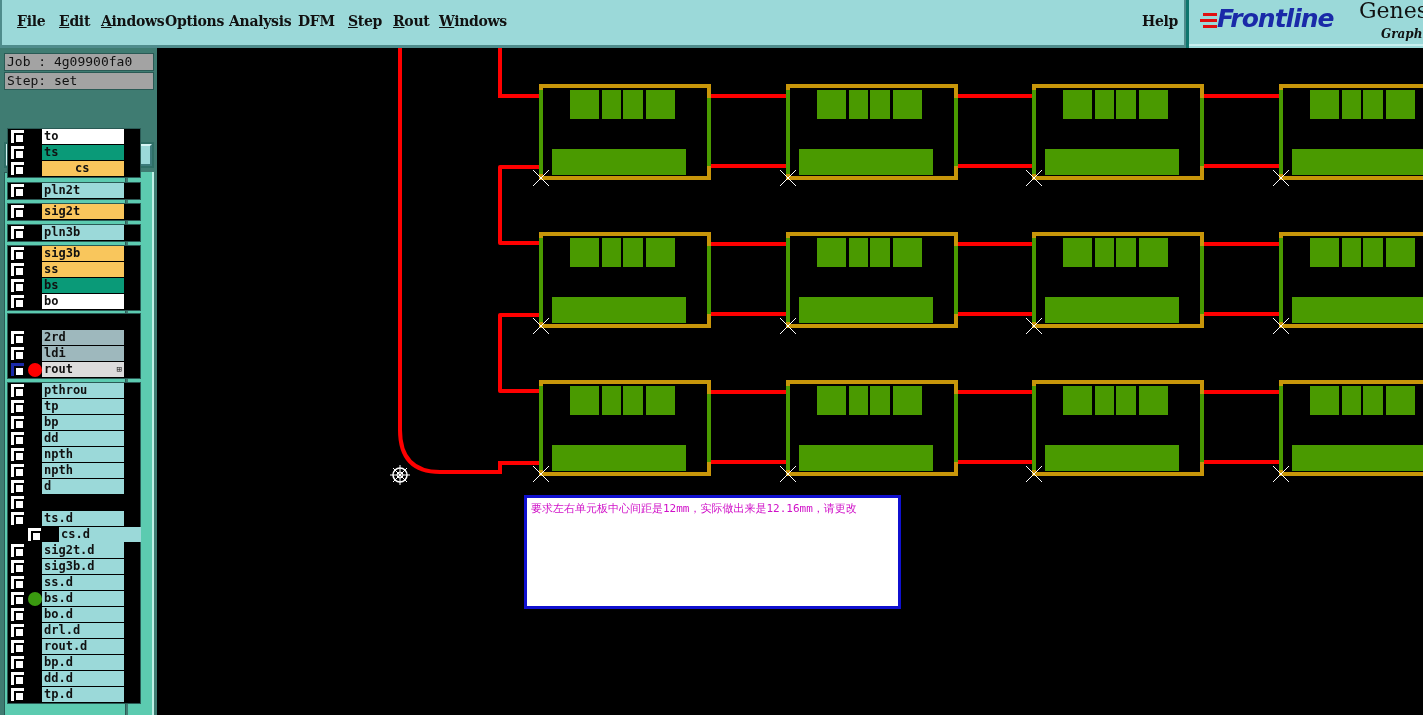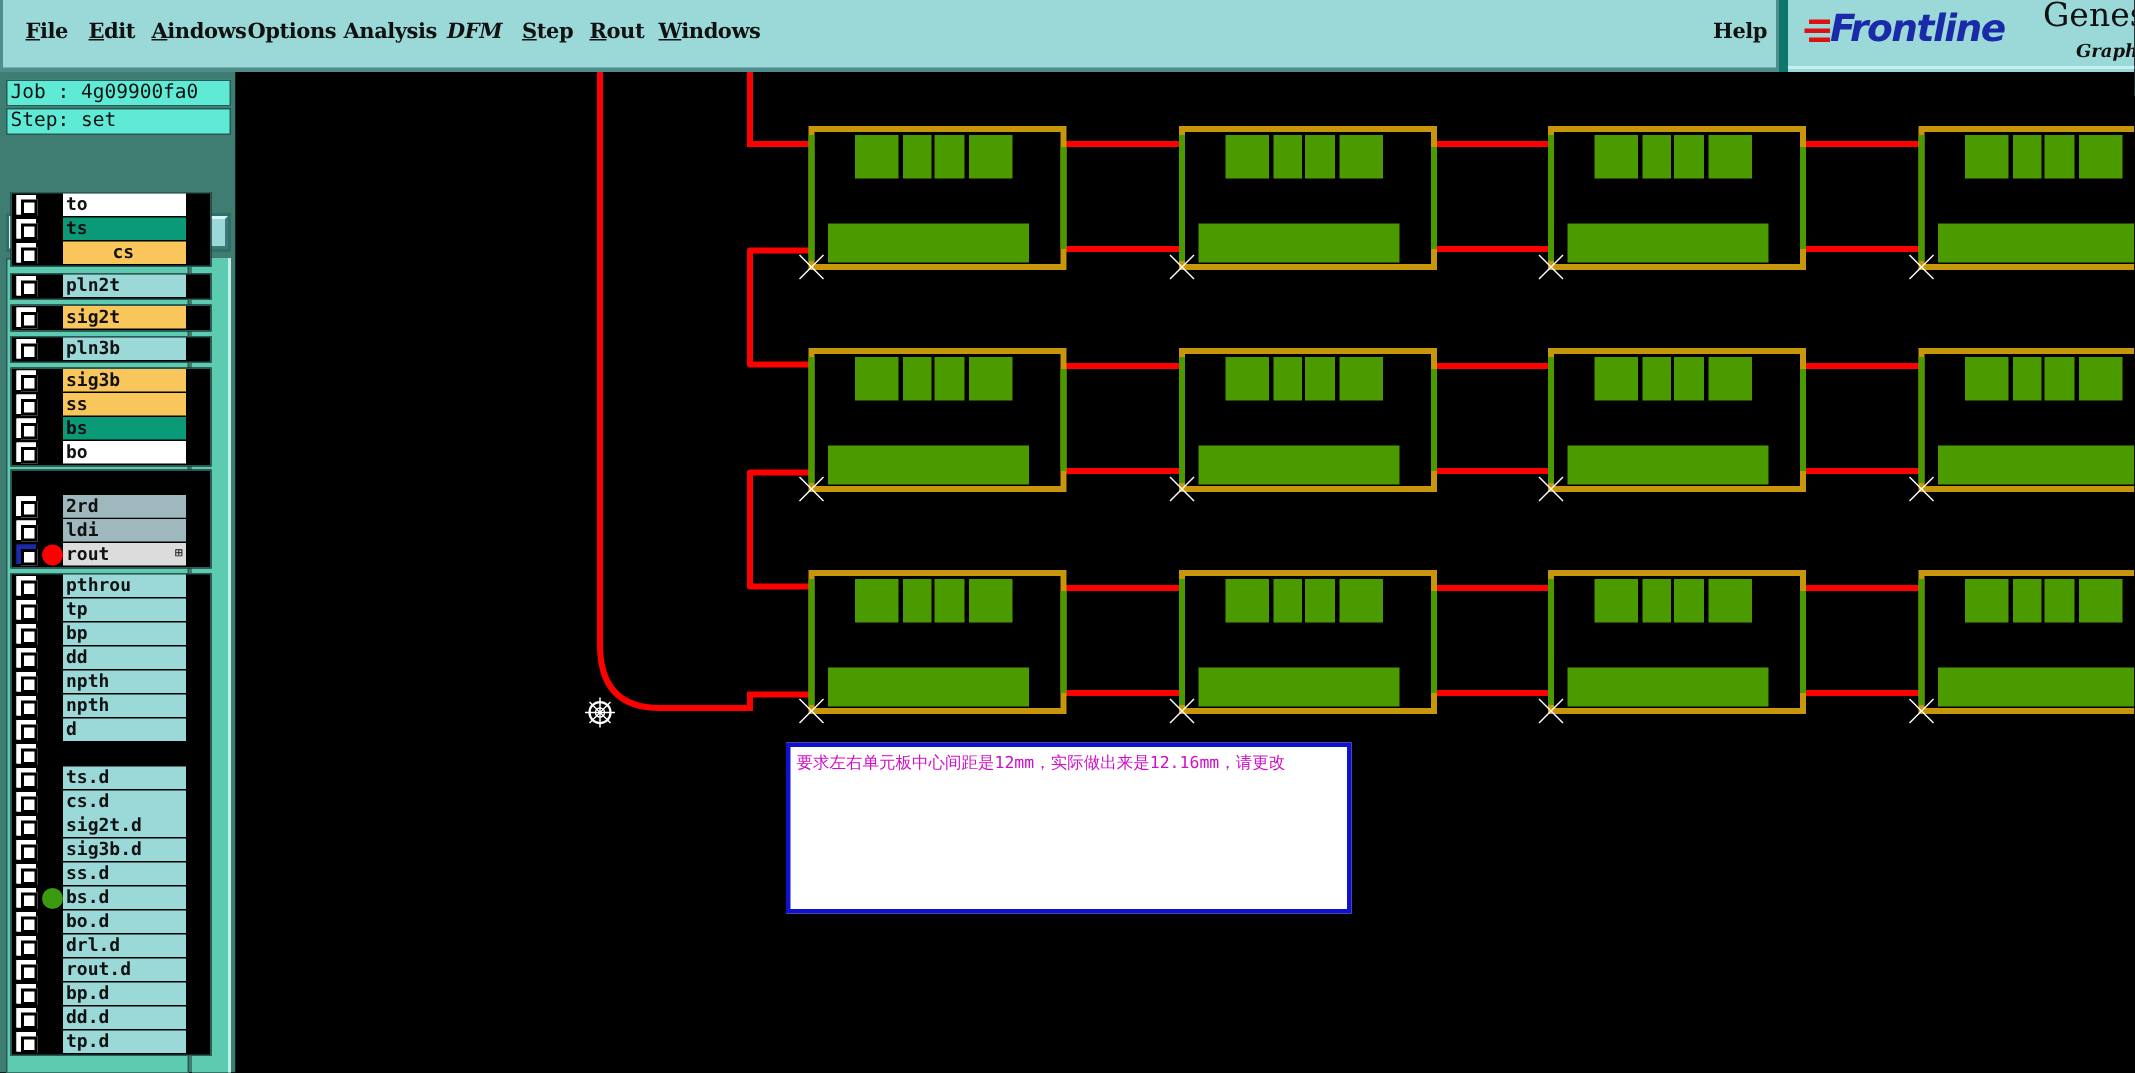--- a/index.html
+++ b/index.html
@@ -105,7 +105,7 @@
       <div class="menu-item" style="left: 99px;"><span class="ul">A</span><span>indows</span></div>
       <div class="menu-item" style="left: 163px;"><span>Options</span></div>
       <div class="menu-item" style="left: 227px;"><span>Analysis</span></div>
-      <div class="menu-item" style="left: 296px; font-style: italic;"><span>DFM</span></div>
+      <div class="menu-item" style="left: 296px;"><span>DFM</span></div>
       <div class="menu-item" style="left: 346px;"><span class="ul">S</span><span>tep</span></div>
       <div class="menu-item" style="left: 391px;"><span class="ul">R</span><span>out</span></div>
       <div class="menu-item" style="left: 437px;"><span class="ul">W</span><span>indows</span></div>

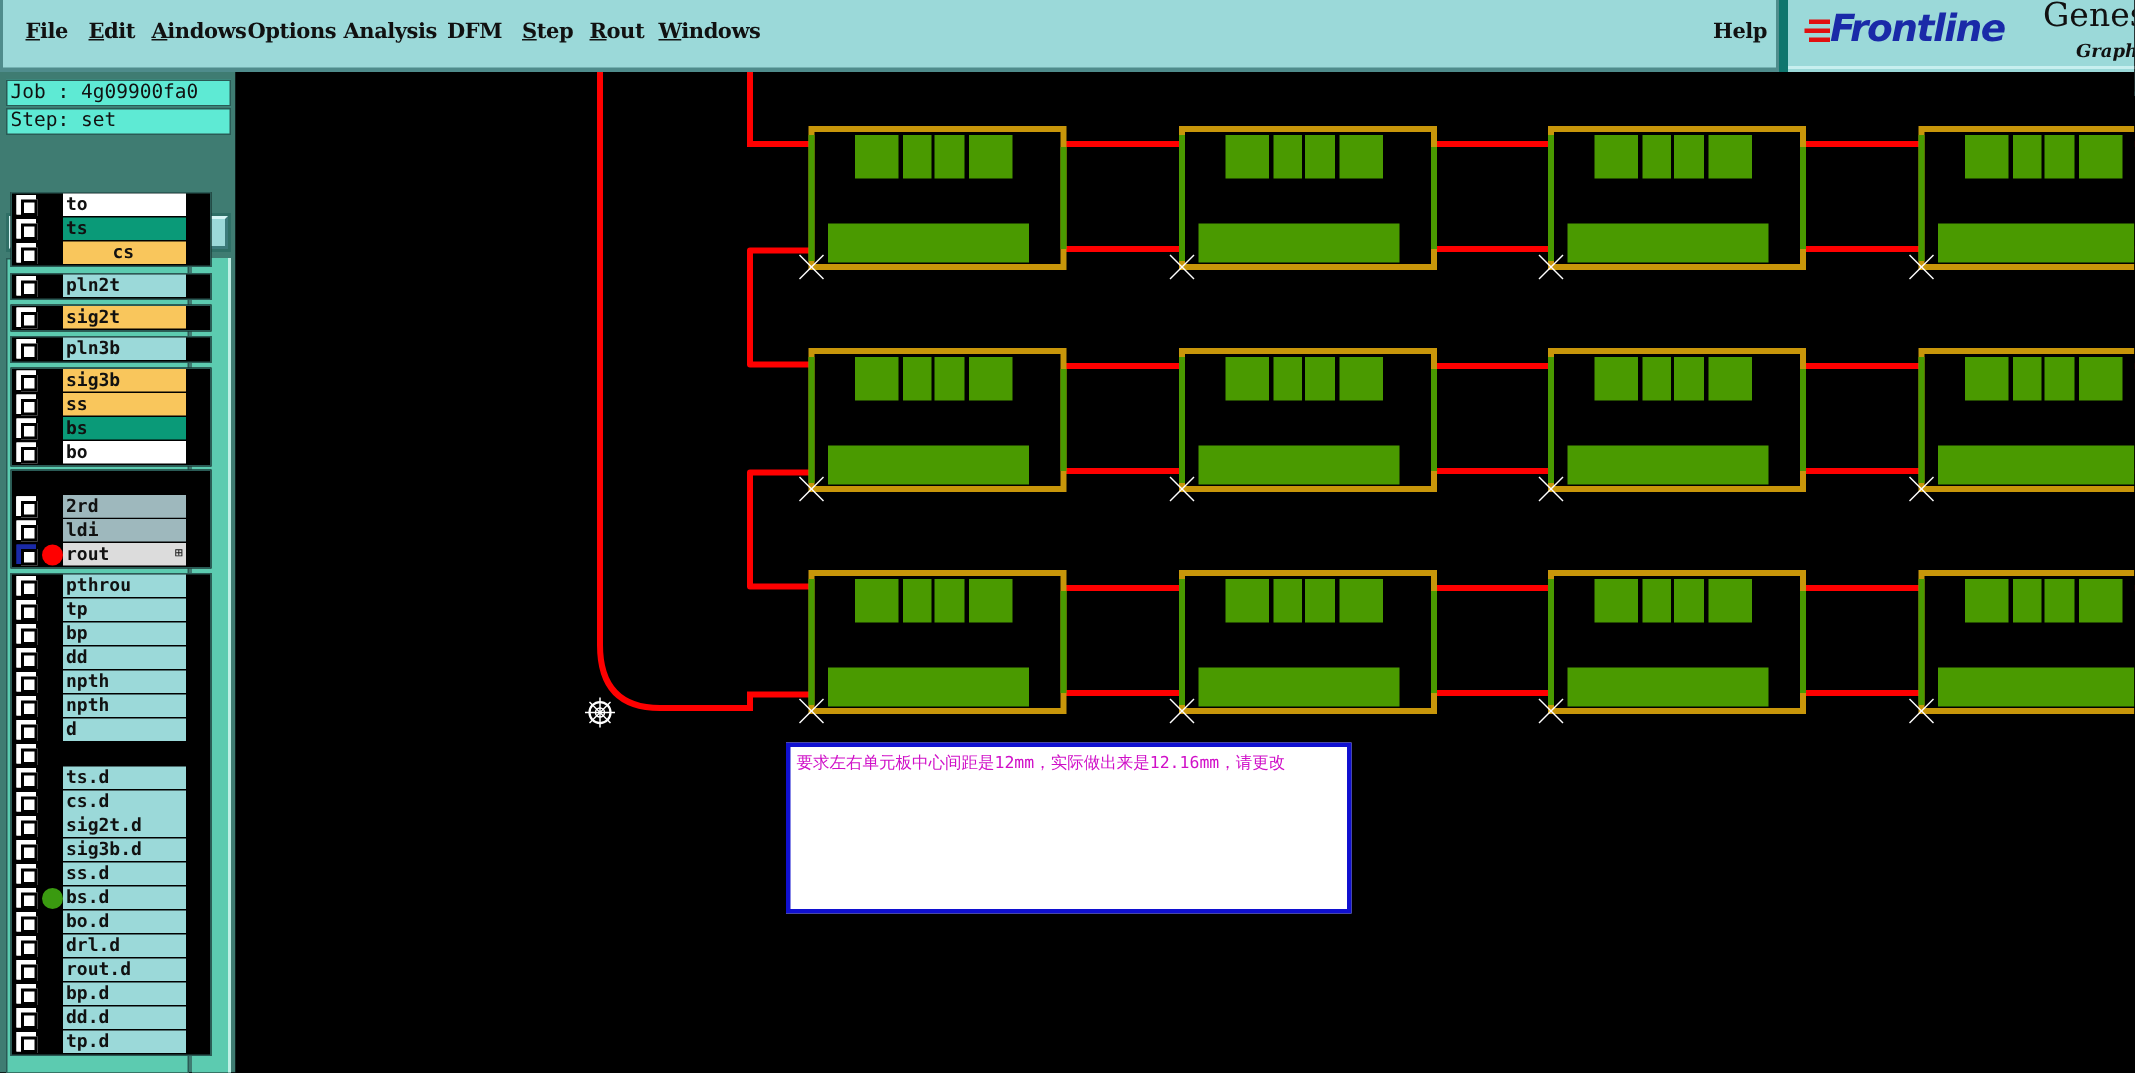--- a/index.html
+++ b/index.html
@@ -19,7 +19,7 @@
   .menu-item .ul { text-decoration: underline; }
   #logo-area {
     position: absolute; left: 1186px; top: 0; width: 237px; height: 64px;
-    background: #9bd9d9; border-left: 6px solid #0f766e; border-bottom: 3px solid #4f8c8c;
+    background: #9bd9d9; border-left: 3px solid #0f766e; border-bottom: 3px solid #4f8c8c;
   }
   #logo-area .inner-line { position:absolute; left:0; right:0; top:44px; height:2px; background:#c8efef; }
   #logo-stripes { position: absolute; left: 10px; top: 10px; width: 22px; height: 22px; }

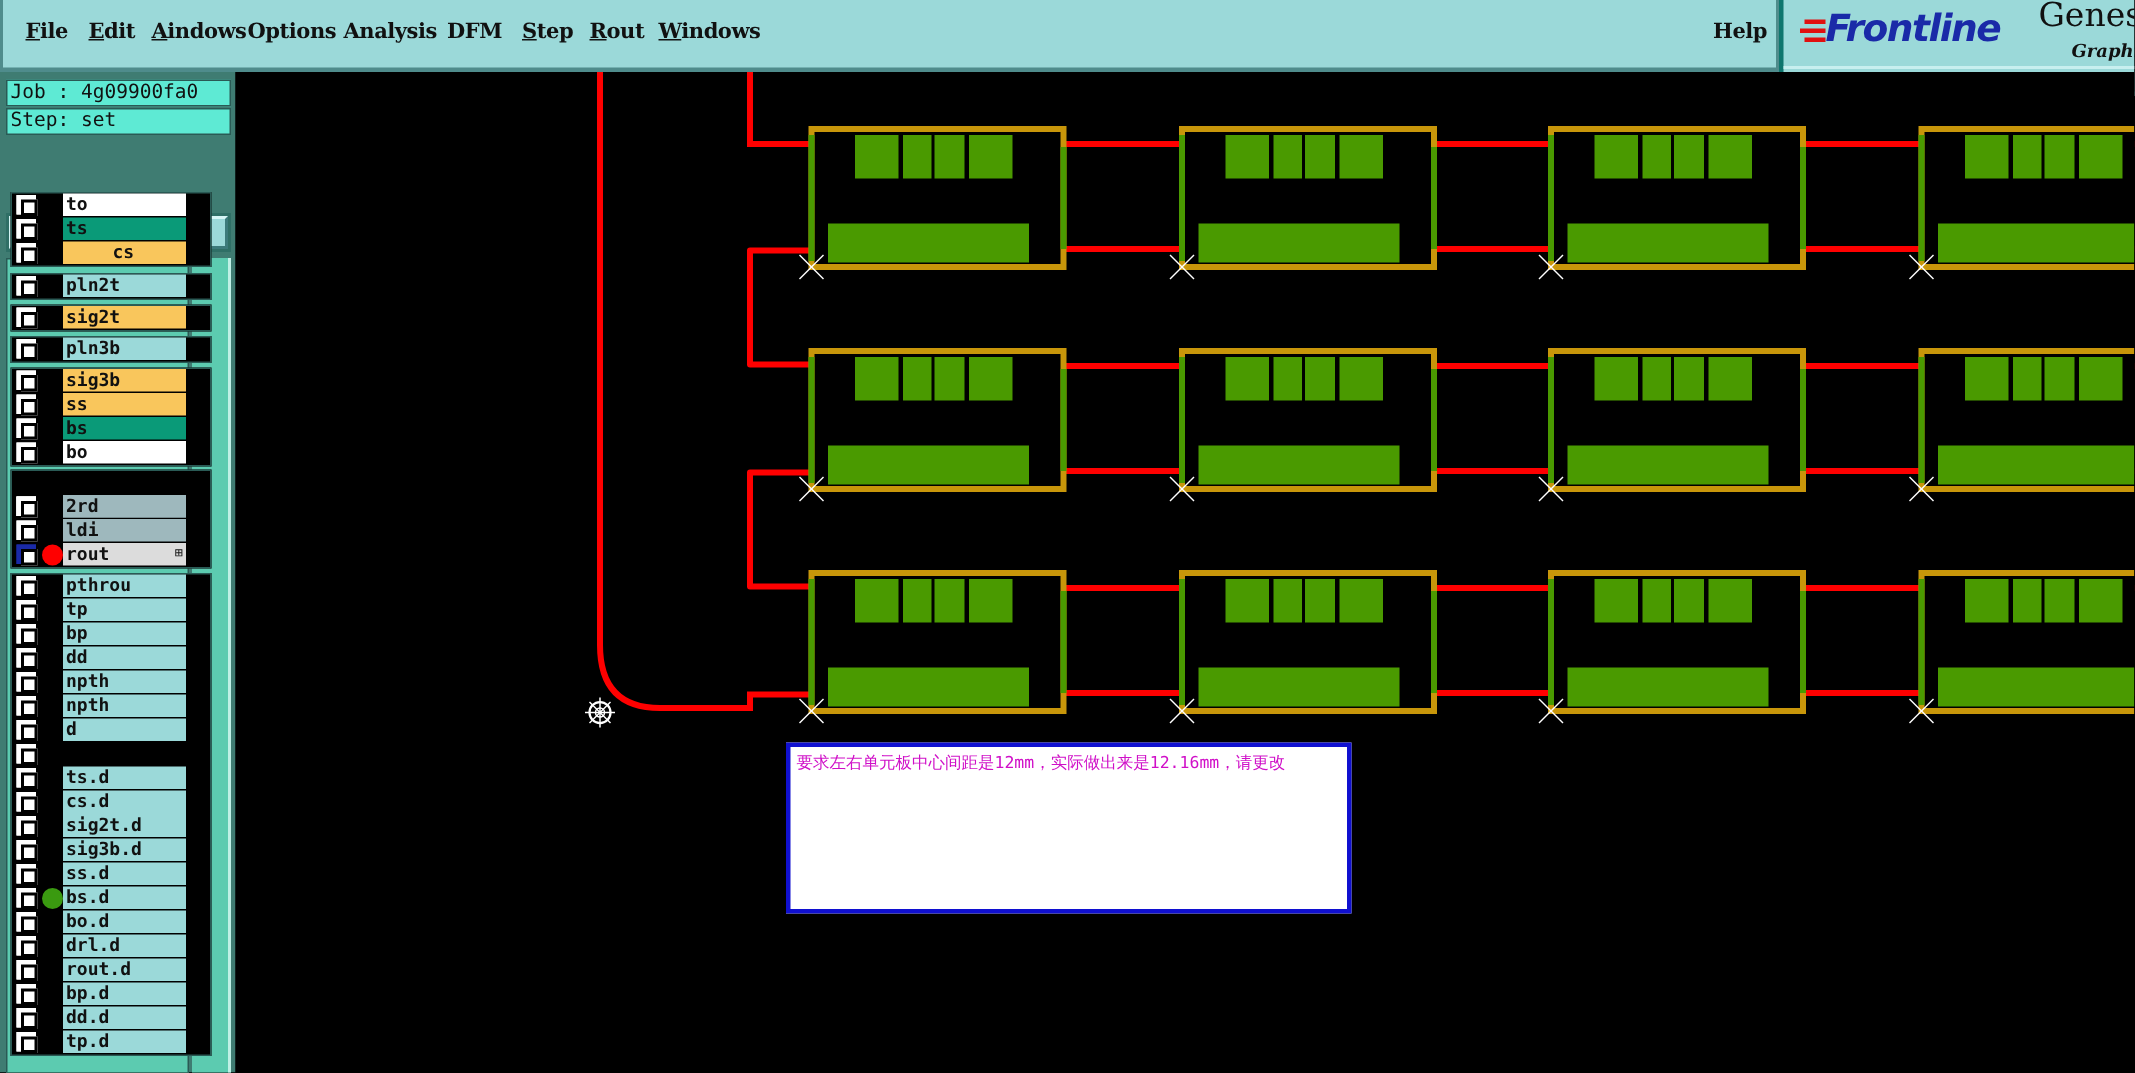--- a/index.html
+++ b/index.html
@@ -37,7 +37,7 @@
   }
   .info-box {
     position: absolute; left: 4px; width: 150px; height: 18px;
-    background: #5eead4; border: 1px solid #2a5a55;
+    background: #a3a3a3; border: 1px solid #2a5a55;
     font-family: "DejaVu Sans Mono", "Liberation Mono", monospace; font-size: 13px; color: #111;
     padding-left: 2px; line-height: 16px;
   }

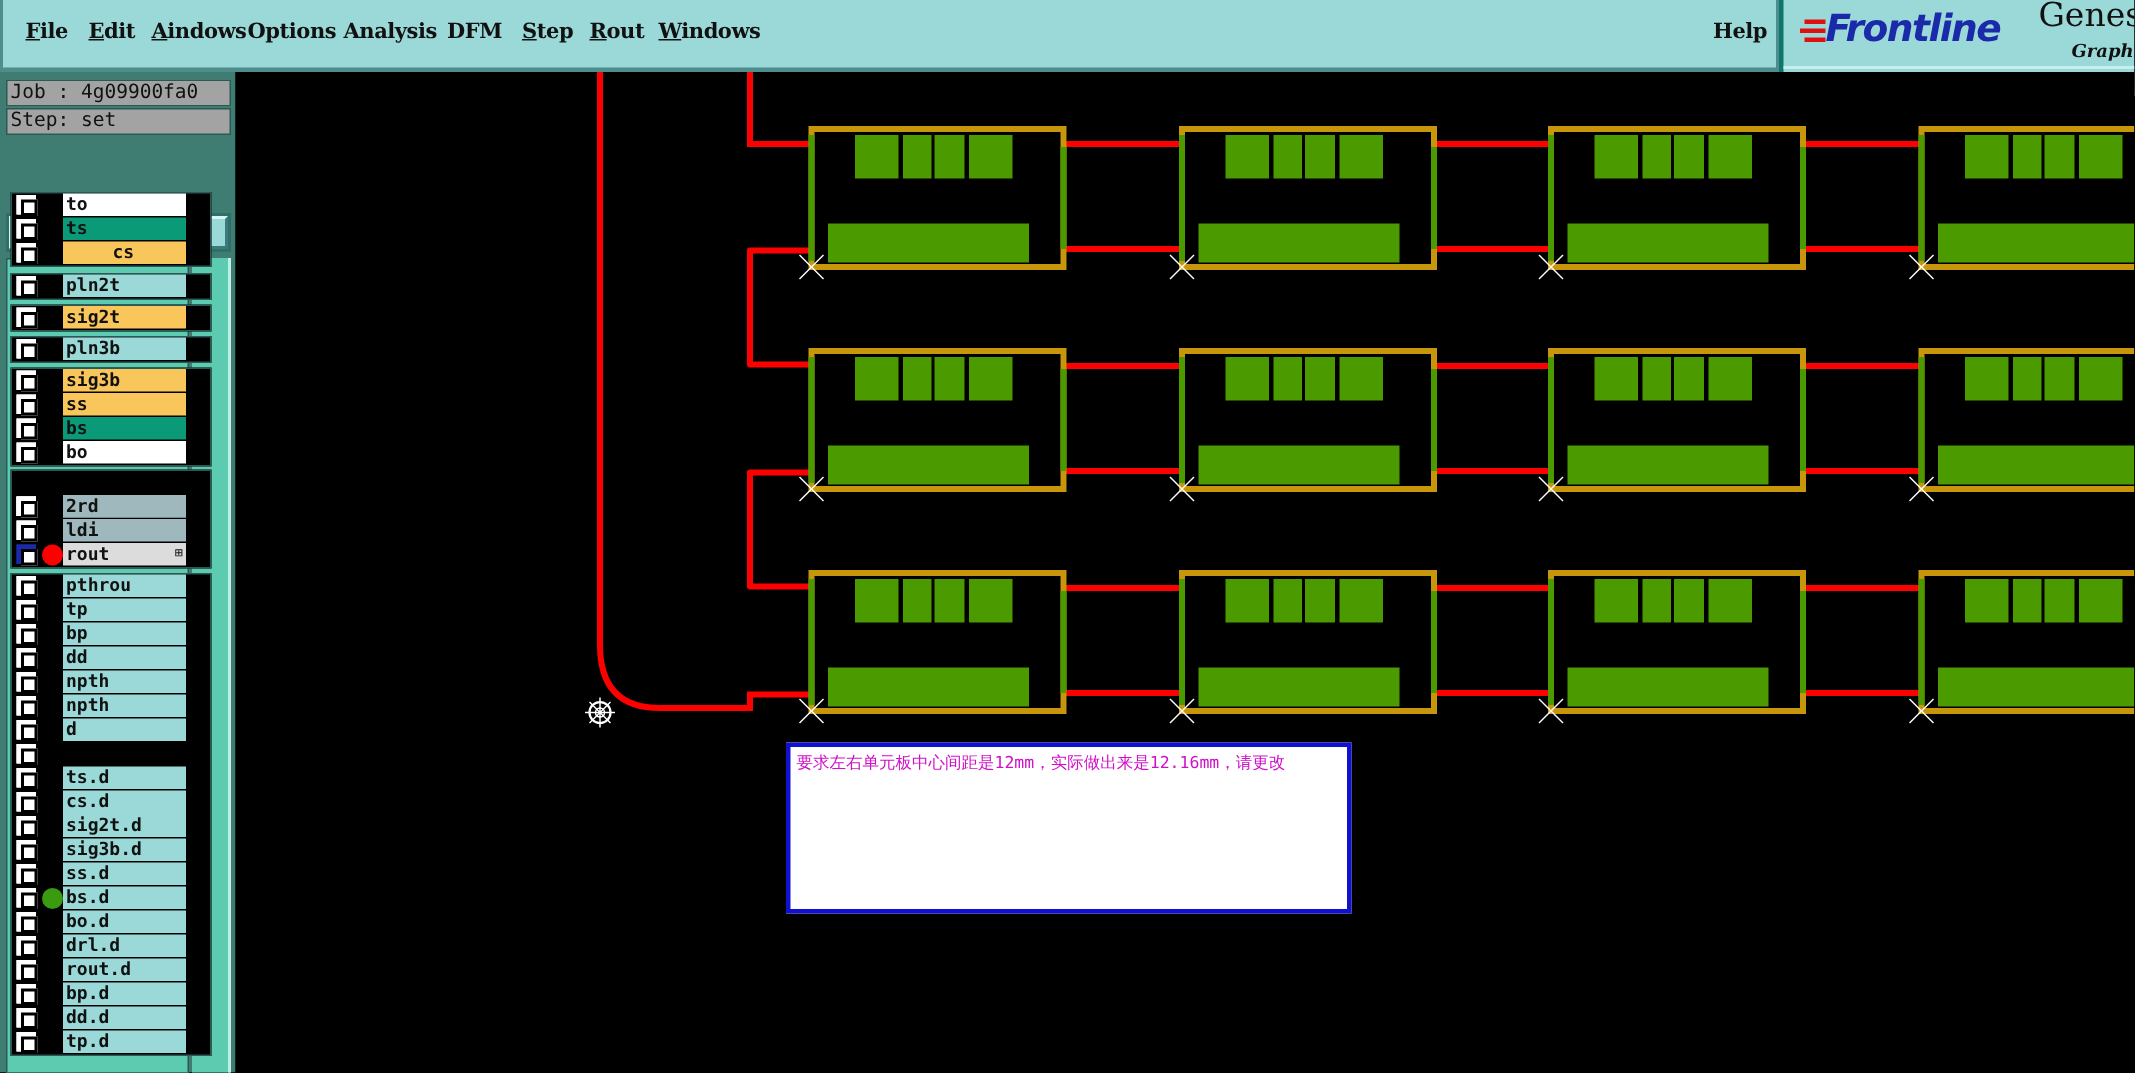--- a/index.html
+++ b/index.html
@@ -240,7 +240,7 @@
           <div class="cb"></div>
           <div class="lname" style="background: rgb(155, 217, 217);"><span>ts.d</span></div>
         </div>
-        <div class="layer-row" style="top: 144px;">
+        <div class="layer-row" style="top: 144px; margin-left: 17px;">
           <div class="cb"></div>
           <div class="lname" style="background: rgb(155, 217, 217);"><span>cs.d</span></div>
         </div>

